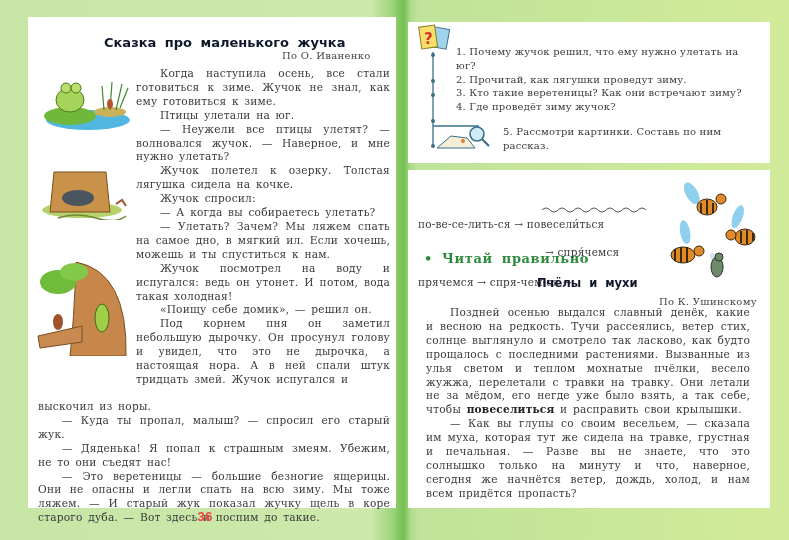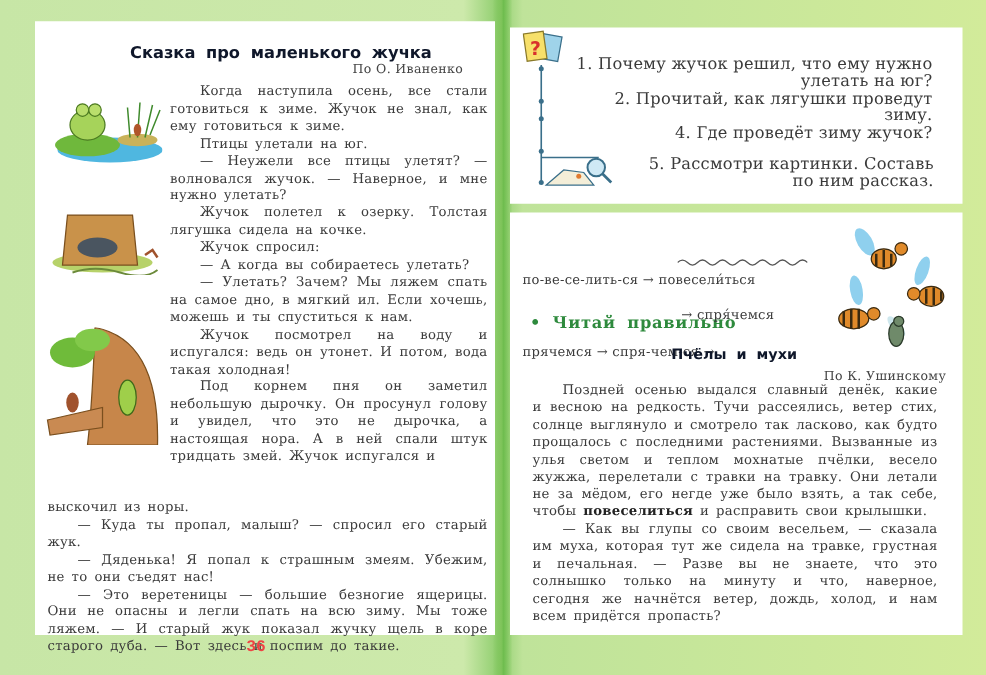--- a/index.html
+++ b/index.html
@@ -19,7 +19,7 @@
   .ind{text-indent:24px;}
   .pnum{position:absolute;font-family:Liberation Mono, monospace;font-weight:bold;font-size:13px;color:#ef4444;}
   .ill{position:absolute;}
-  .q{position:absolute;font-size:13px;line-height:13.8px;color:#3a3a3a;letter-spacing:0.2px;text-align:right;}
+  .q{position:absolute;font-size:10px;line-height:13.8px;color:#3a3a3a;letter-spacing:0.2px;}
   .q p{margin:0;}
   .read-head{position:absolute;left:424px;top:203px;font-weight:bold;font-size:13px;color:#2e8a3d;letter-spacing:0.6px;word-spacing:4px;margin-top:48px;}
   .wave{position:absolute;left:542px;top:206px;}

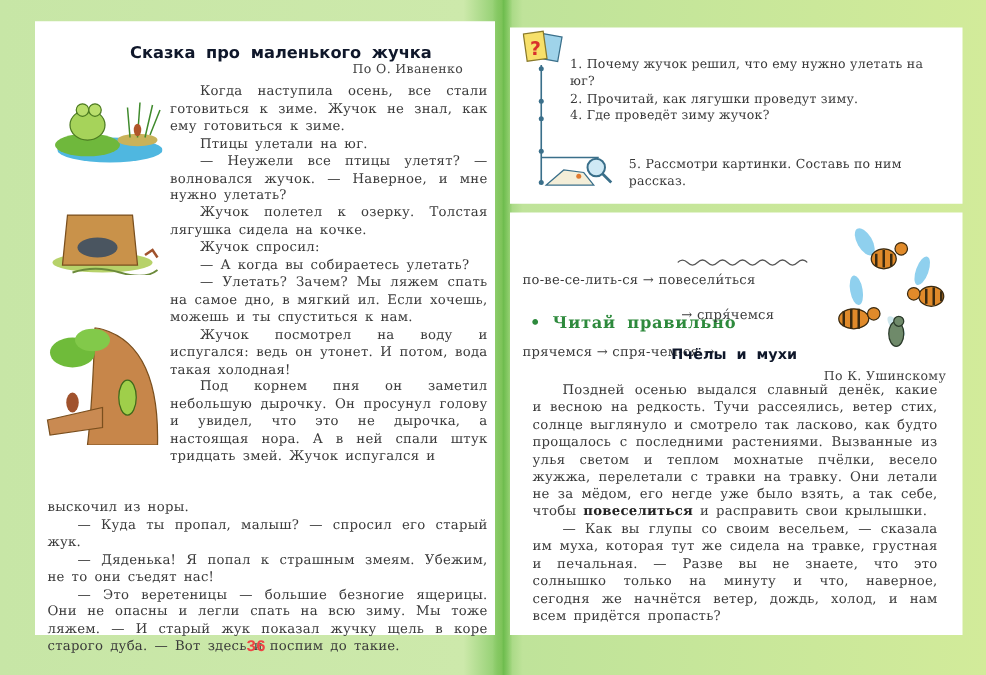--- a/index.html
+++ b/index.html
@@ -109,6 +109,7 @@
 <div class="q" style="left:456px;top:45px;width:290px;">
   <p>1. Почему жучок решил, что ему нужно улетать на юг?</p>
   <p>2. Прочитай, как лягушки проведут зиму.</p>
+  <p>3. Кто такие веретеницы? Как они встречают зиму?</p>
   <p>4. Где проведёт зиму жучок?</p>
 </div>
 <div class="q" style="left:503px;top:125px;width:244px;">

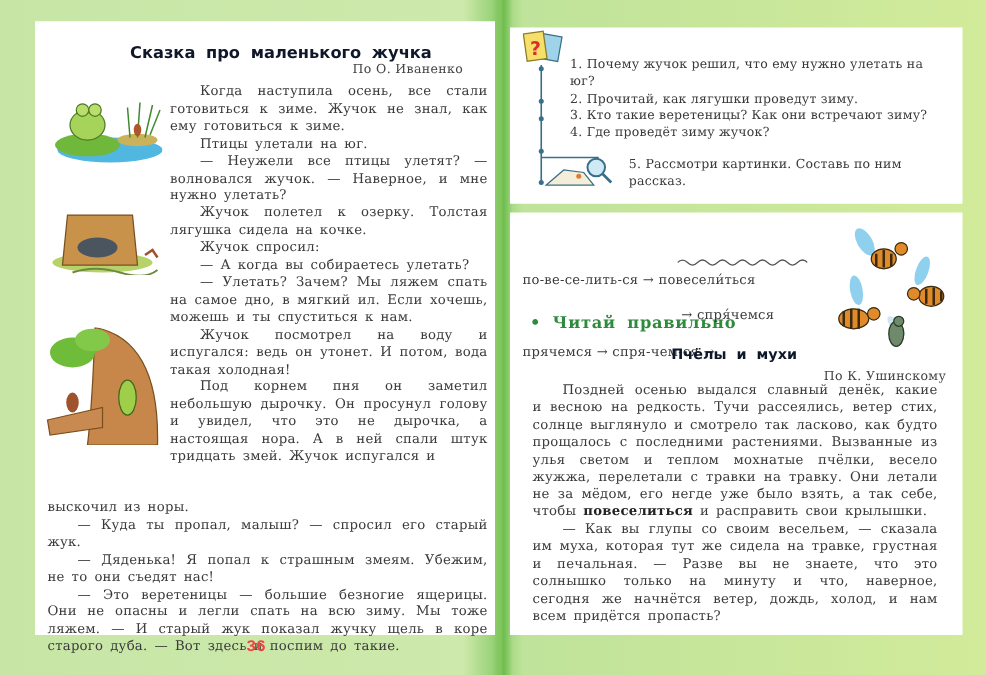--- a/index.html
+++ b/index.html
@@ -73,6 +73,7 @@
   <p class="ind">— А когда вы собираетесь улетать?</p>
   <p class="ind">— Улетать? Зачем? Мы ляжем спать на самое дно, в мягкий ил. Если хочешь, можешь и ты спуститься к нам.</p>
   <p class="ind">Жучок посмотрел на воду и испугался: ведь он утонет. И потом, вода такая холодная!</p>
+  <p class="ind">«Поищу себе домик», — решил он.</p>
   <p class="ind">Под корнем пня он заметил небольшую дырочку. Он просунул голову и увидел, что это не дырочка, а настоящая нора. А в ней спали штук тридцать змей. Жучок испугался и</p>
 </div>
 

